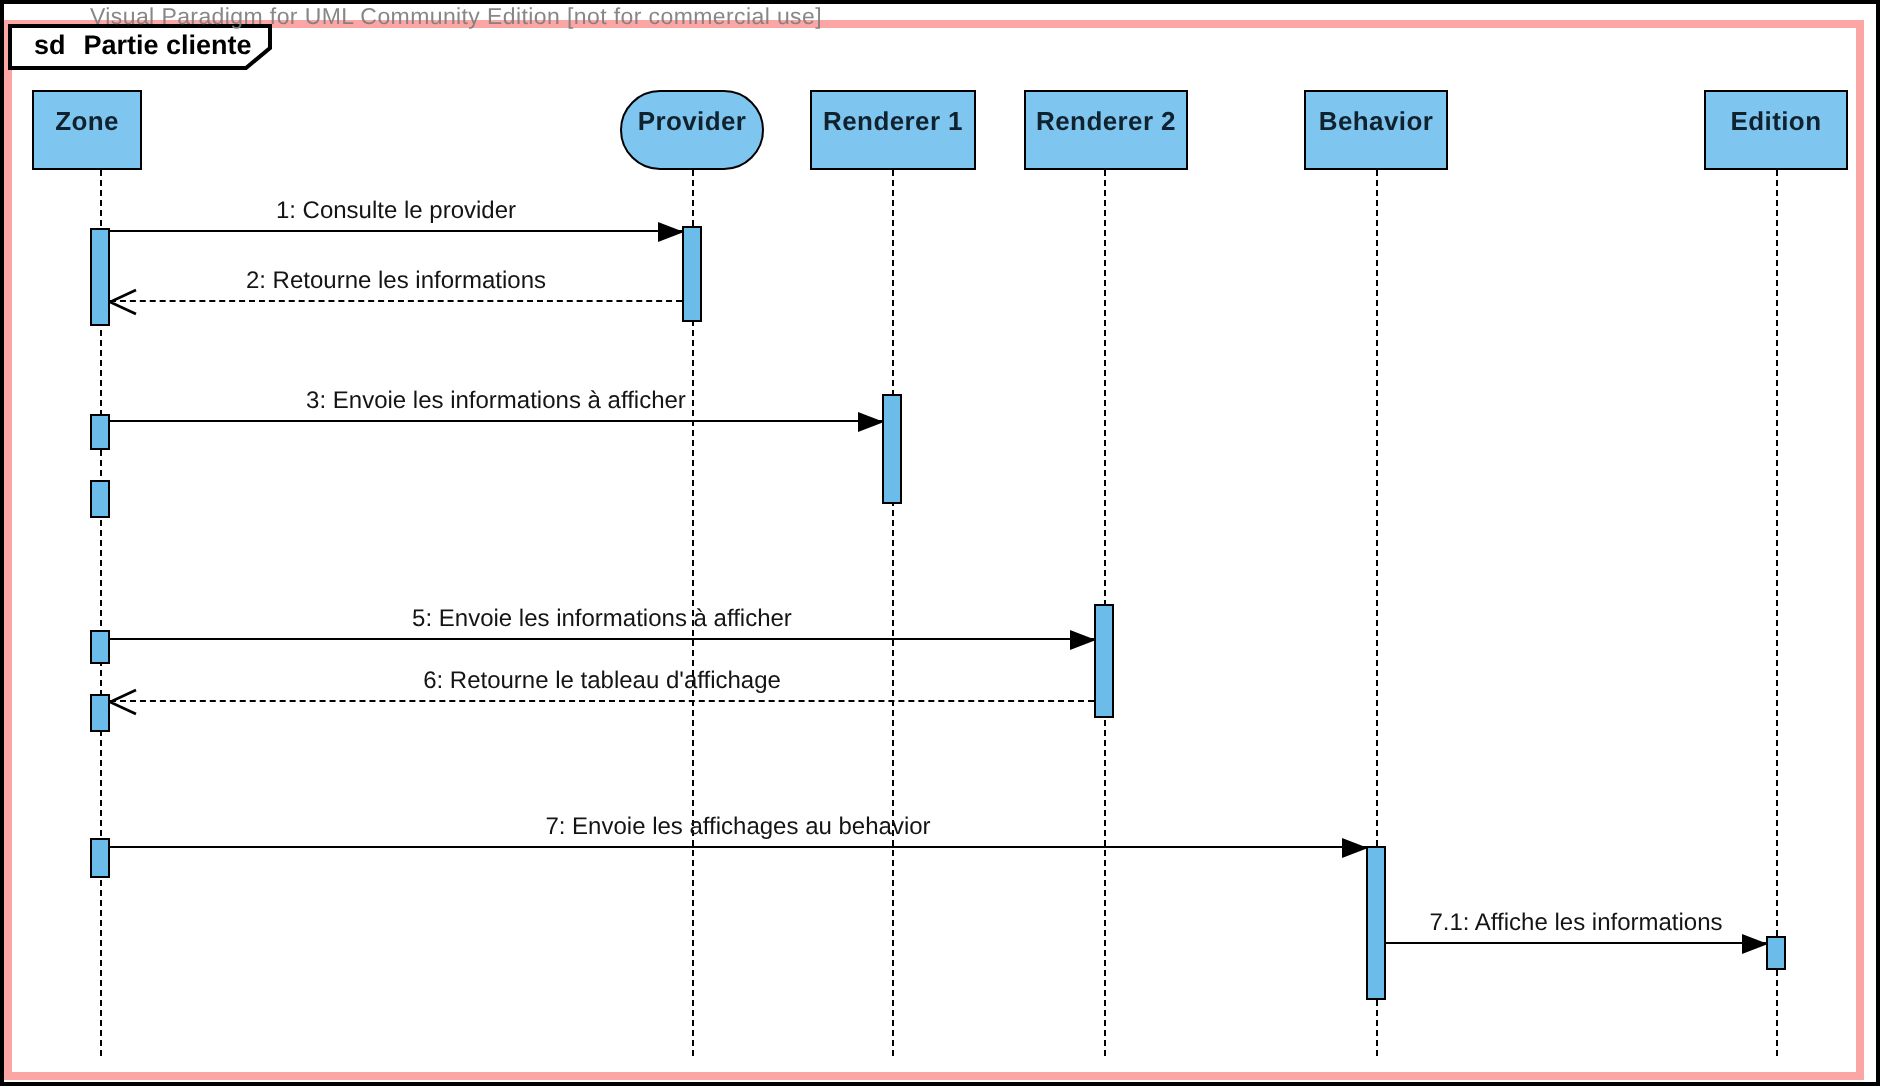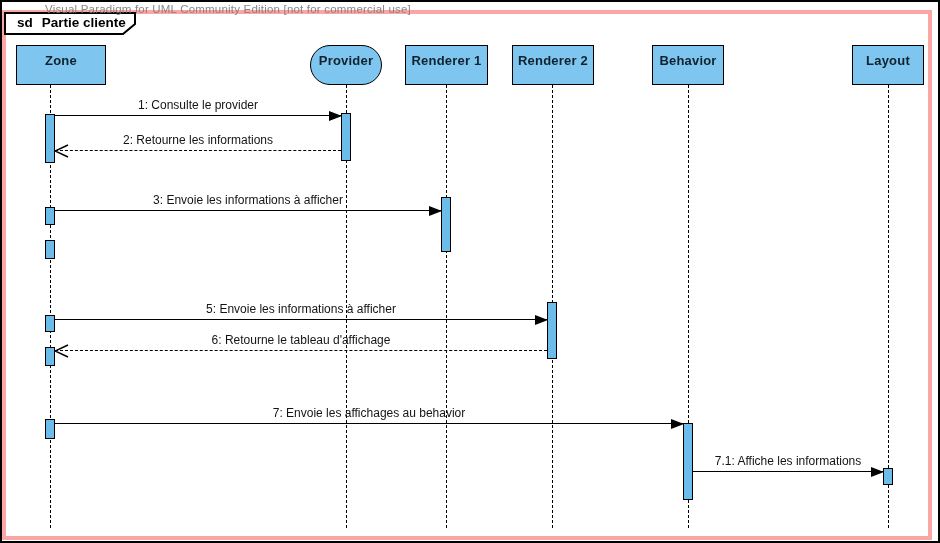--- a/index.html
+++ b/index.html
@@ -86,7 +86,7 @@
   <div class="lifeline-line" style="left:686px;"></div>
   <div class="lifeline-line" style="left:886px;"></div>
 
-  <div class="head" style="left:14px;  width:90px;">
+  <div class="head" style="left:14px;  width:55px;">
       <span>Zone</span>
     </div>
   <div class="head" style="left:308px; width:72px;border-radius:20px;">

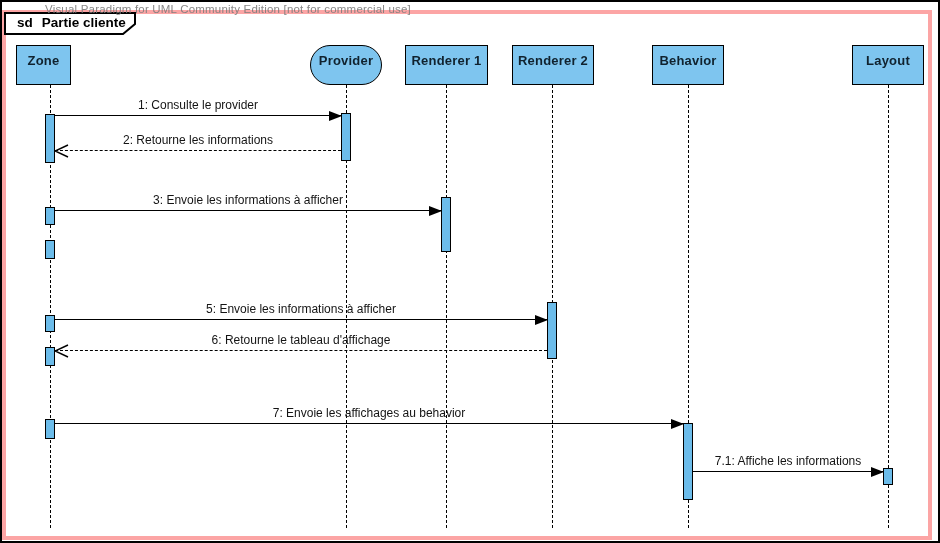--- a/index.html
+++ b/index.html
@@ -102,7 +102,7 @@
       <span>Behavior</span>
     </div>
   <div class="head" style="left:850px; width:72px;">
-      <span>Layout</span>
+      <span>Edition</span>
     </div>
 
   <div class="activation" style="left:43px; top:112px; height:49px;"></div>

